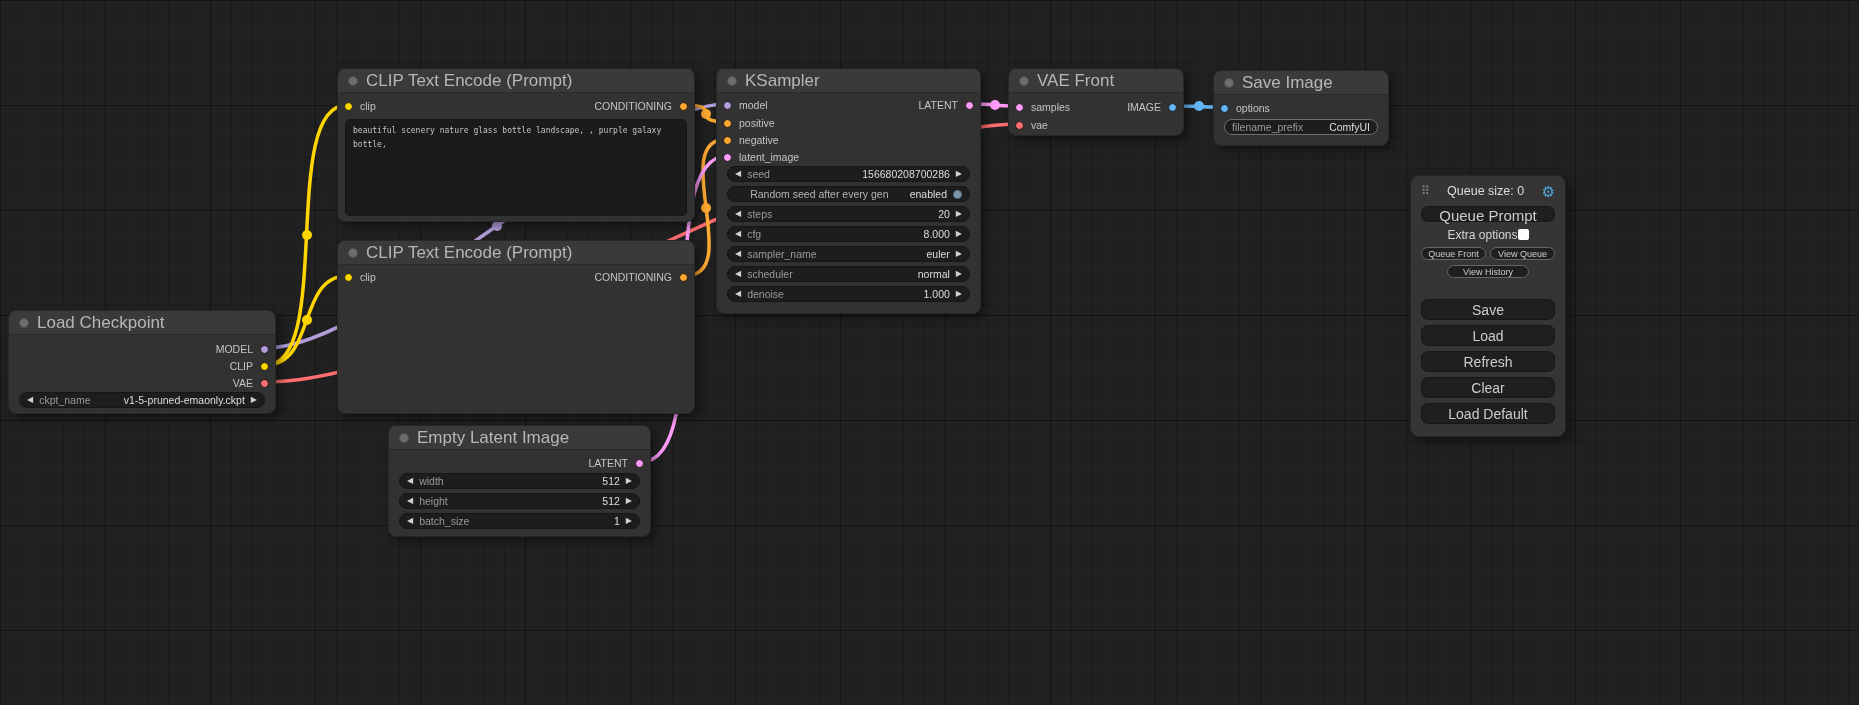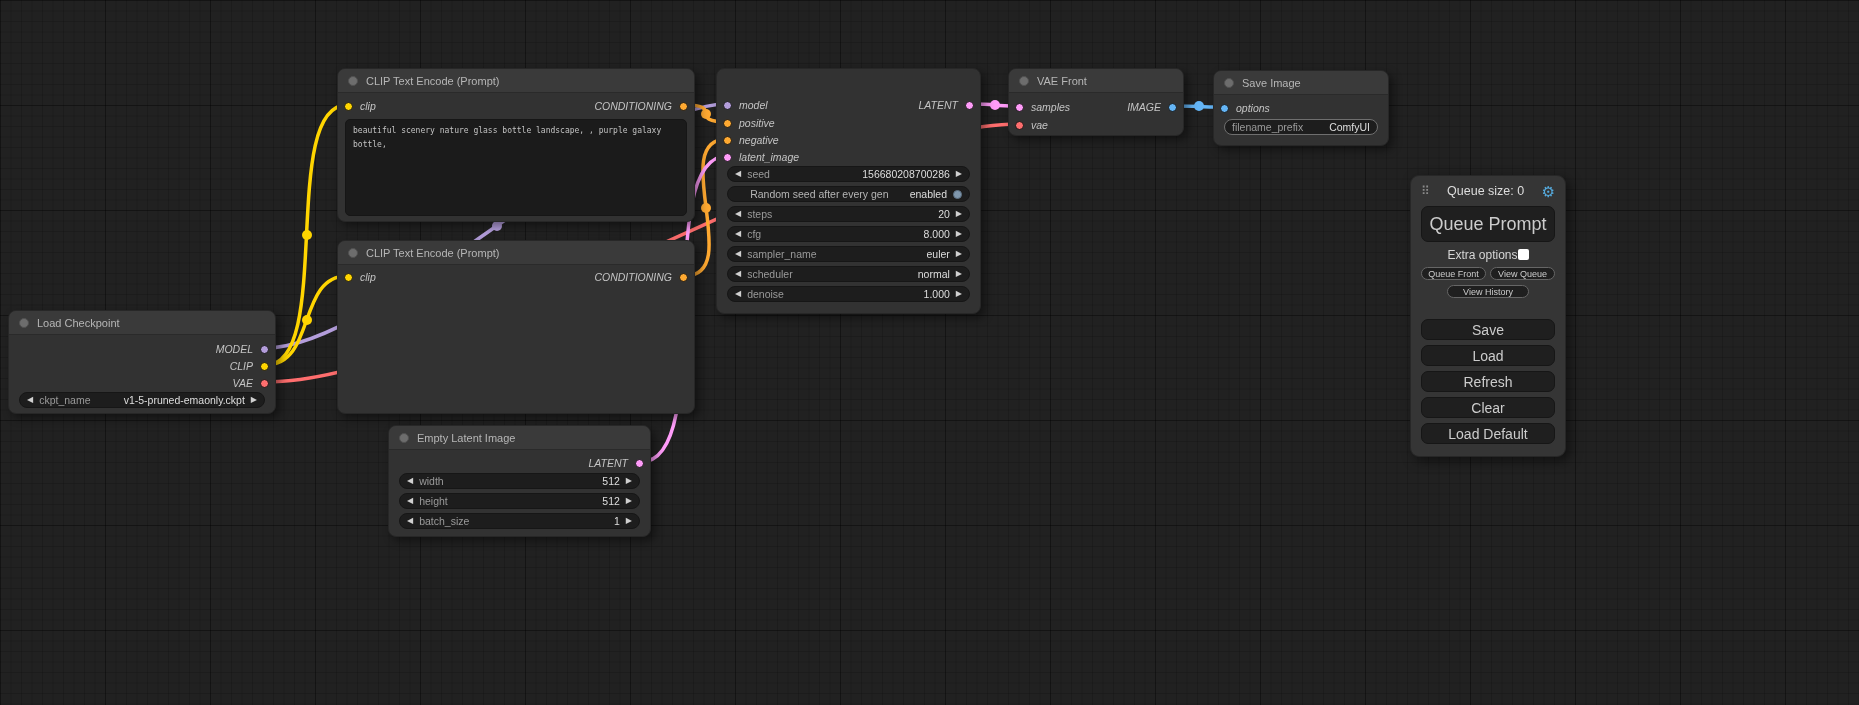--- a/index.html
+++ b/index.html
@@ -35,7 +35,7 @@
     border-bottom:1px solid #2a2a2a;
   }
   .ndot { width:10px; height:10px; border-radius:50%; background:#6d6d6d; border:1px solid #515151; flex:none; }
-  .ntext { color:#b6b6b6; font-size:11px; white-space:nowrap; }
+  .ntext { color:#b6b6b6; font-size:17px; white-space:nowrap; }
 
   .slot { position:absolute; height:14px; display:flex; align-items:center; gap:7px; }
   .slot.in  { left:6px; }

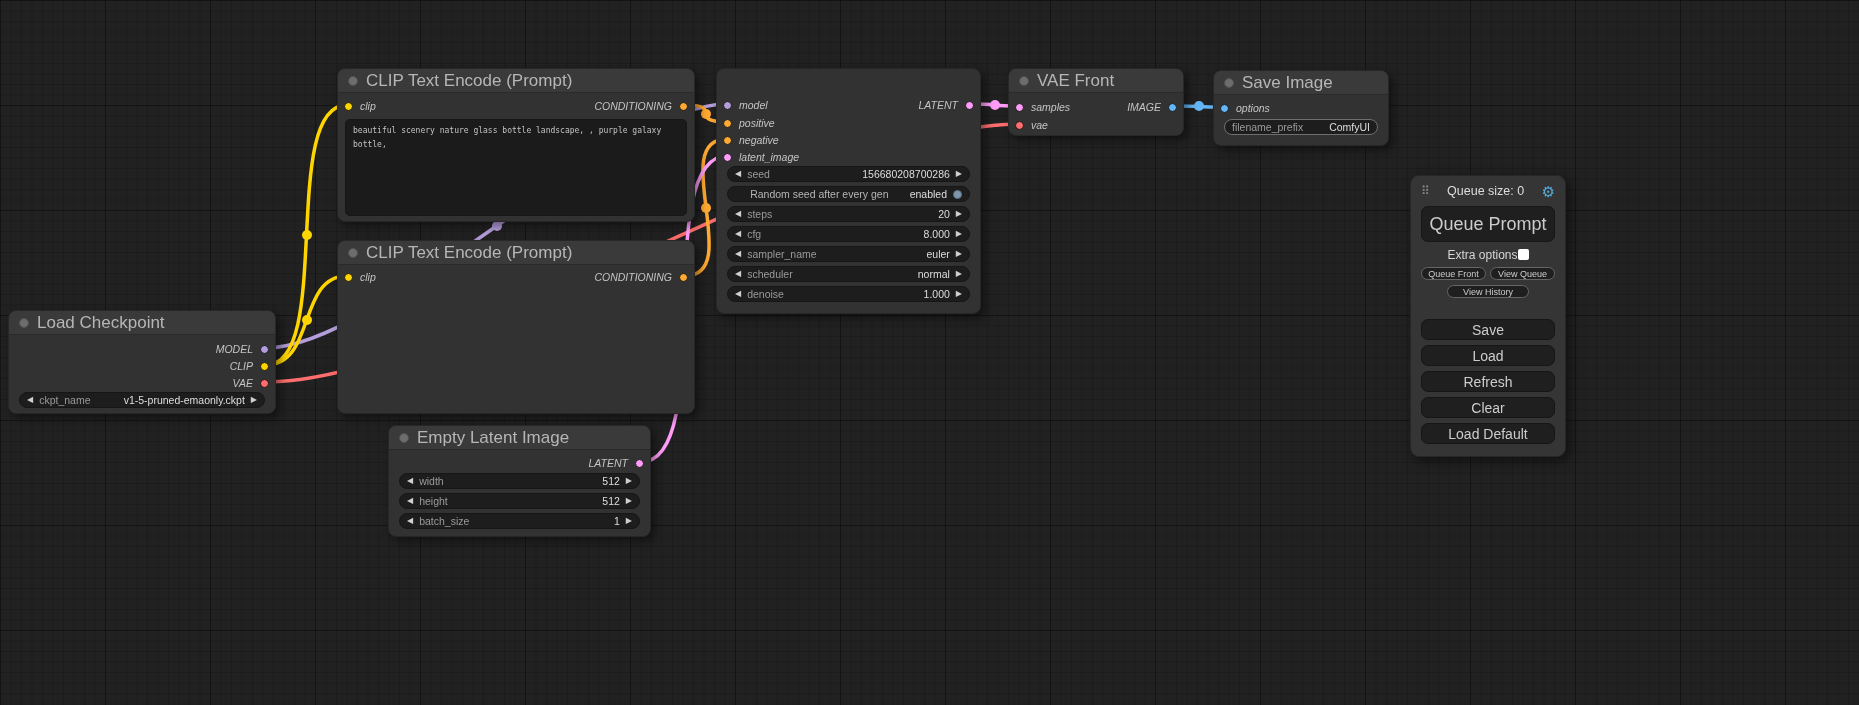--- a/index.html
+++ b/index.html
@@ -204,6 +204,10 @@
   </div>
 
   <div class="node" style="left:716px;top:68px;width:265px;height:246px">
+    <div class="ntitle">
+      <span class="ndot"></span>
+      <span class="ntext">KSampler</span>
+    </div>
     <div class="slot in" style="top:29px">
       <span class="sdot" style="background: rgb(179, 157, 219);"></span>
       <span class="slabel">model</span>

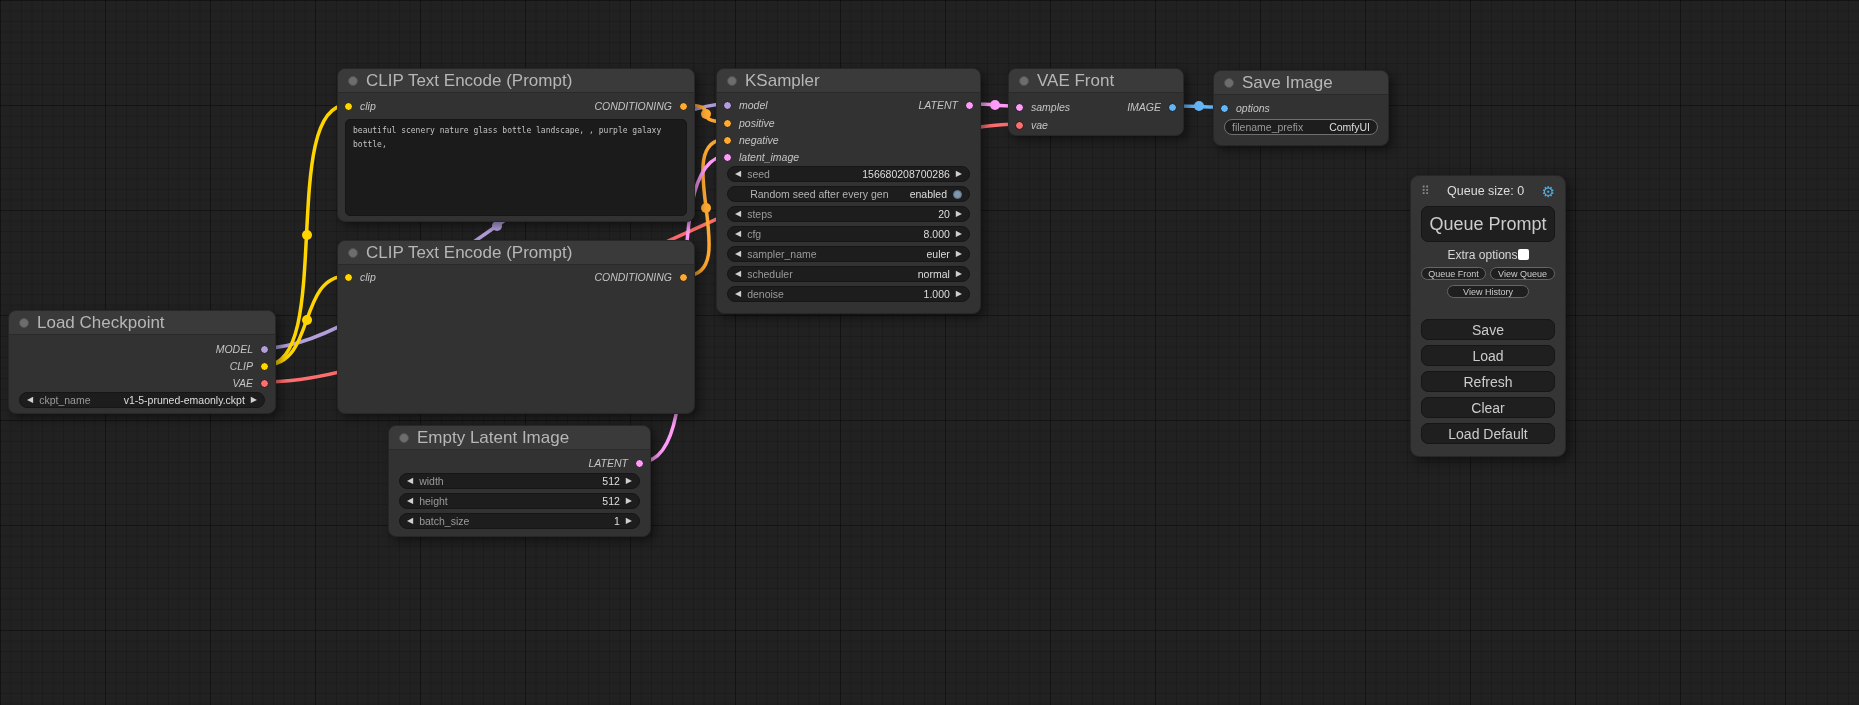--- a/index.html
+++ b/index.html
@@ -41,7 +41,7 @@
   .slot.in  { left:6px; }
   .slot.out { right:6px; }
   .sdot { width:9px; height:9px; border-radius:50%; border:1px solid #171717; flex:none; }
-  .slabel { color:#c4c4c4; font-size:10.5px; white-space:nowrap;font-style:italic; }
+  .slabel { color:#c4c4c4; font-size:10.5px; white-space:nowrap; }
 
   .widget {
     position:absolute; left:10px; right:10px; height:16px;

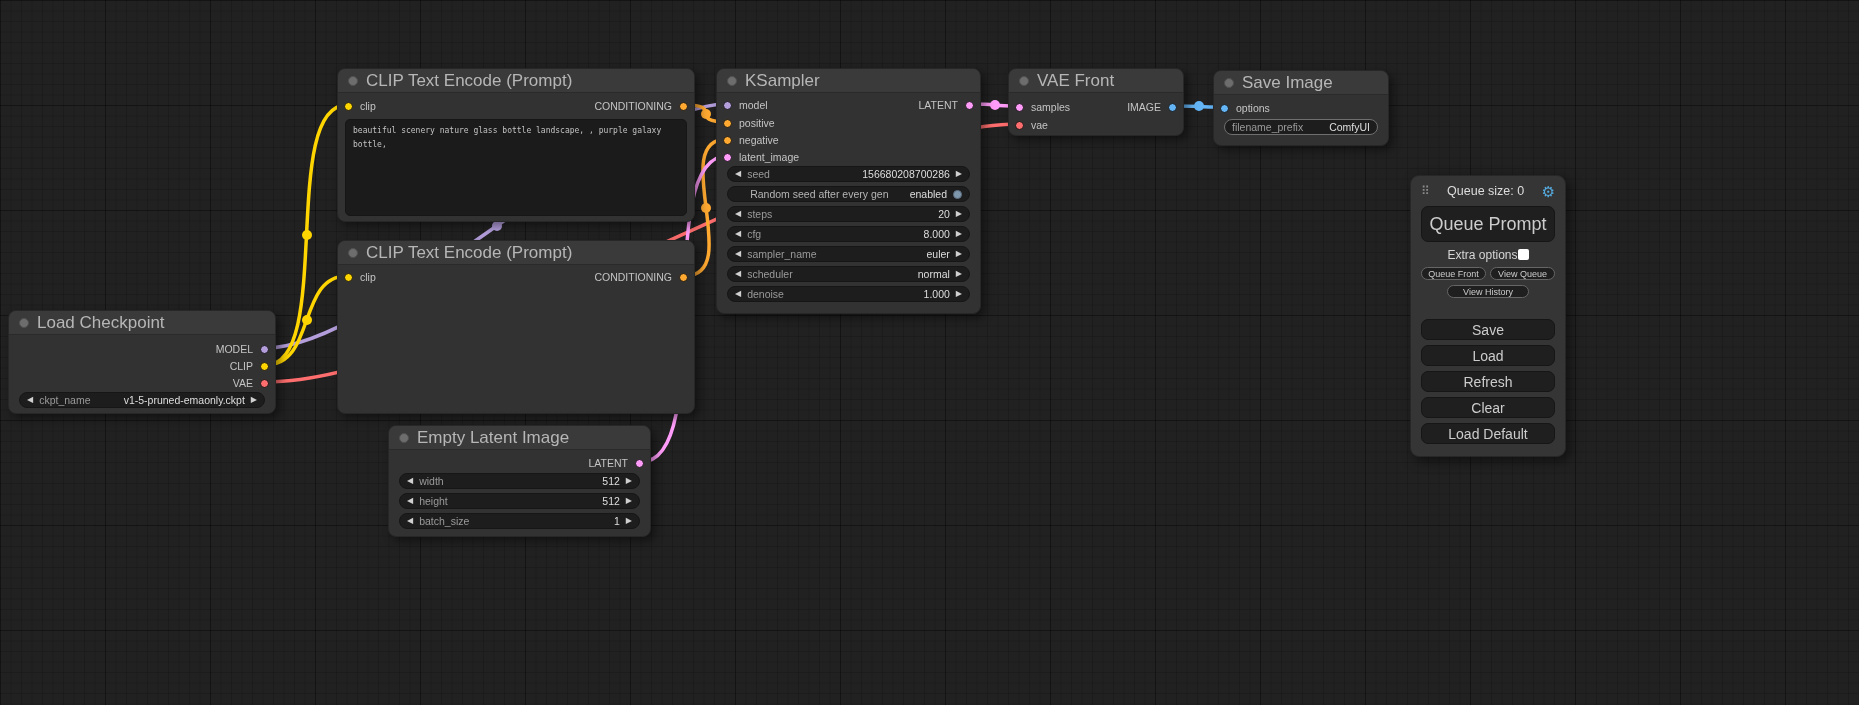--- a/index.html
+++ b/index.html
@@ -83,7 +83,7 @@
     font-family:"Liberation Sans", sans-serif; font-size:14px;
     cursor:pointer; text-align:center; line-height:18px;
   }
-  .qbtn.big { height:36px; font-size:18px; }
+  .qbtn.big { height:16px; font-size:15px; }
   .qextra { display:flex; align-items:center; justify-content:center; gap:0; color:#d6d6d6; font-size:12px; height:15px; }
   .qcheck { width:11px; height:11px; background:#ffffff; border-radius:2px; display:inline-block; }
   .qrow { display:flex; gap:4px; justify-content:center; }

